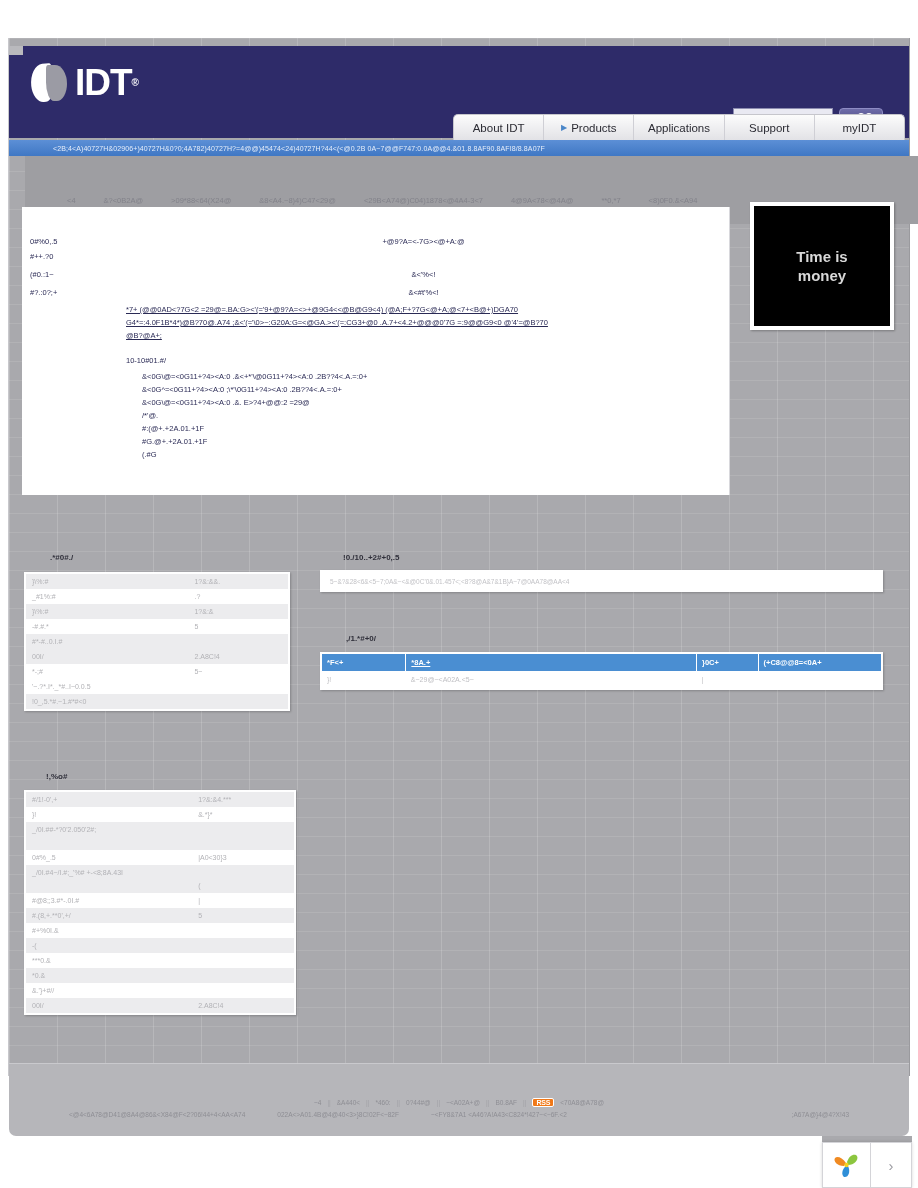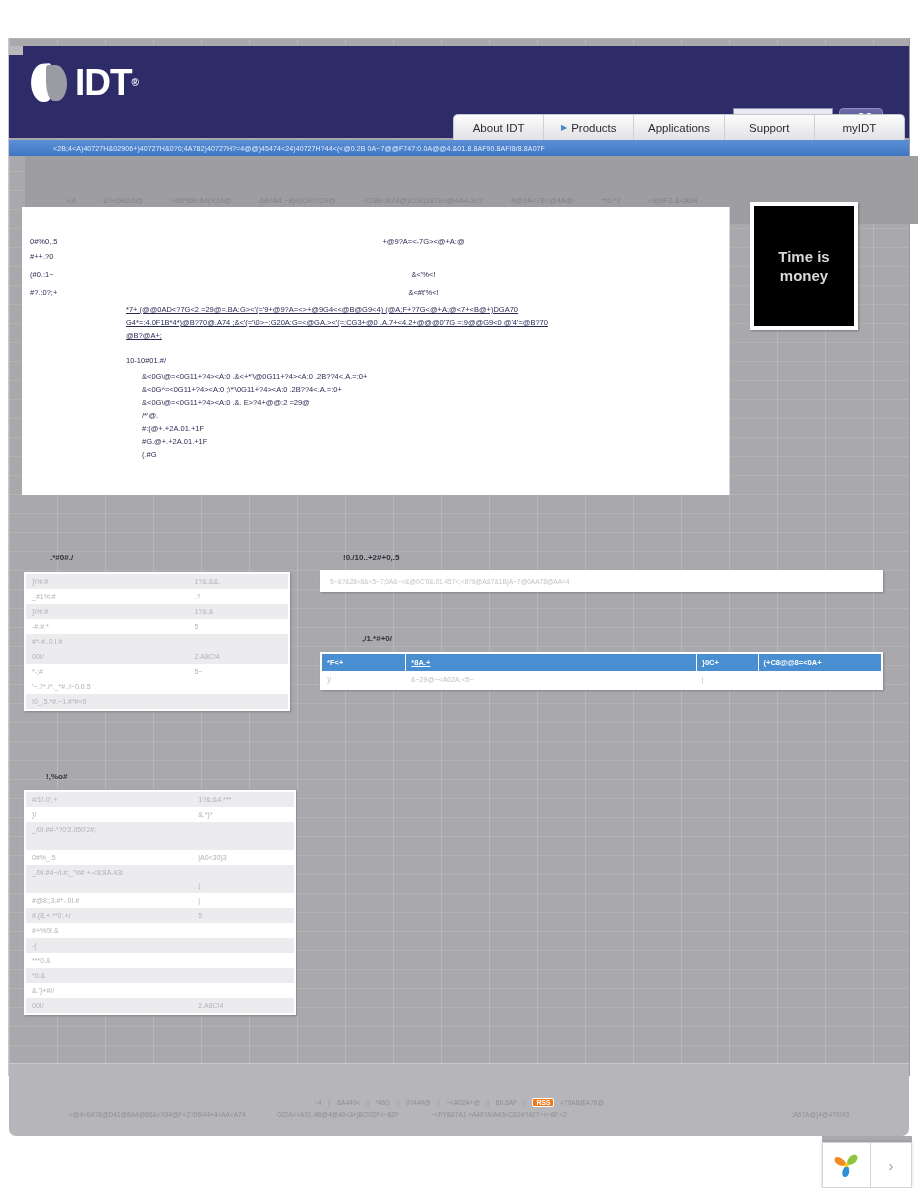--- a/index.html
+++ b/index.html
@@ -198,7 +198,7 @@
   
   .ad {
     position: absolute; left: 750px; top: 202px;
-    width: 108px; height: 128px;
+    width: 144px; height: 128px;
     background: #ffffff;
     padding: 4px;
     box-shadow: 1px 1px 2px rgba(0,0,0,.28);

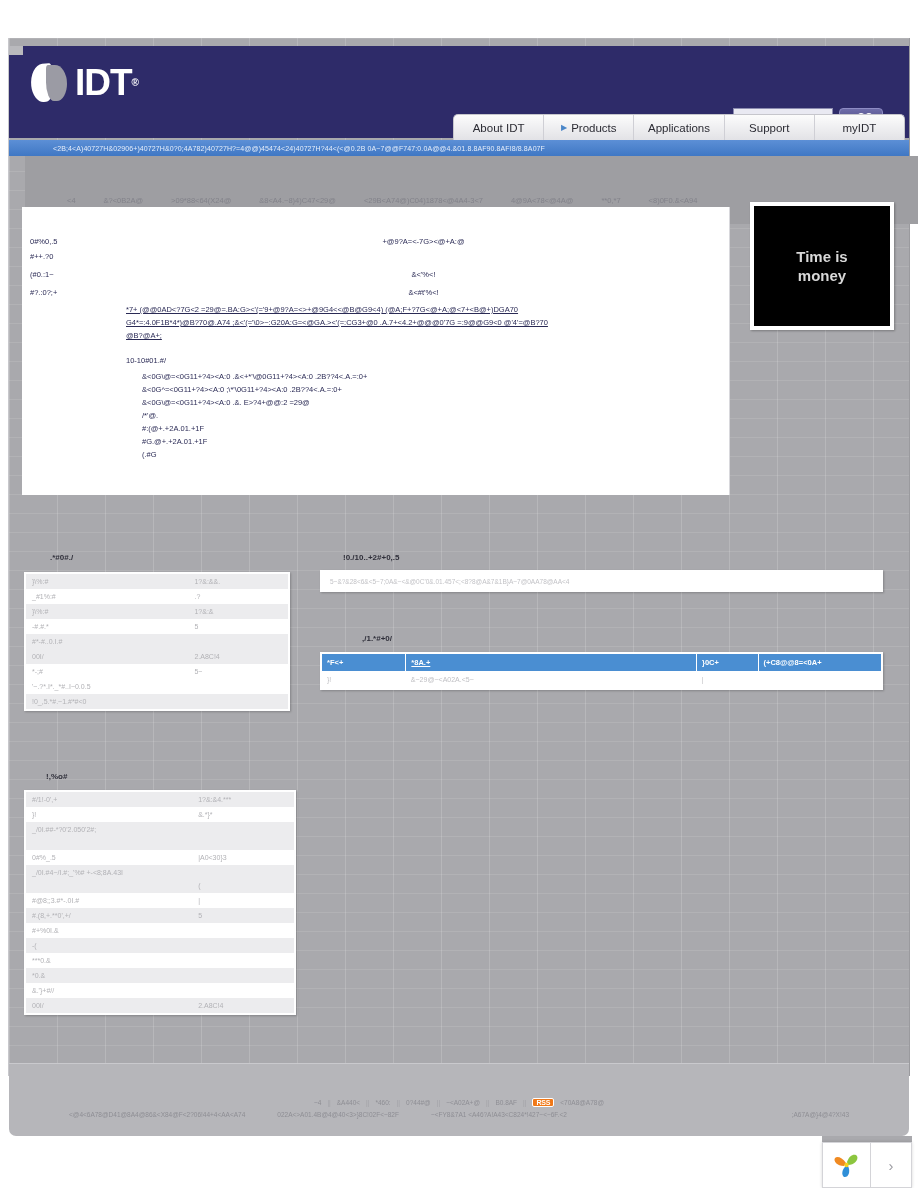--- a/index.html
+++ b/index.html
@@ -519,7 +519,7 @@
     <span>5~&amp;?&amp;28&lt;6&amp;&lt;5~7;0A&amp;~&lt;&amp;@0C'0&amp;.01.457&lt;;&lt;8?8@A&amp;7&amp;1B}A~7@0AA78@AA&lt;4</span>
   </div>
 
-  <div class="sec-title" style="left:362px; top:634px;">,/1.*#+0/</div>
+  <div class="sec-title" style="left:346px; top:634px;">,/1.*#+0/</div>
 
   <div class="doctable" style="left:320px; top:652px; width:563px;">
     <table class="dt">

